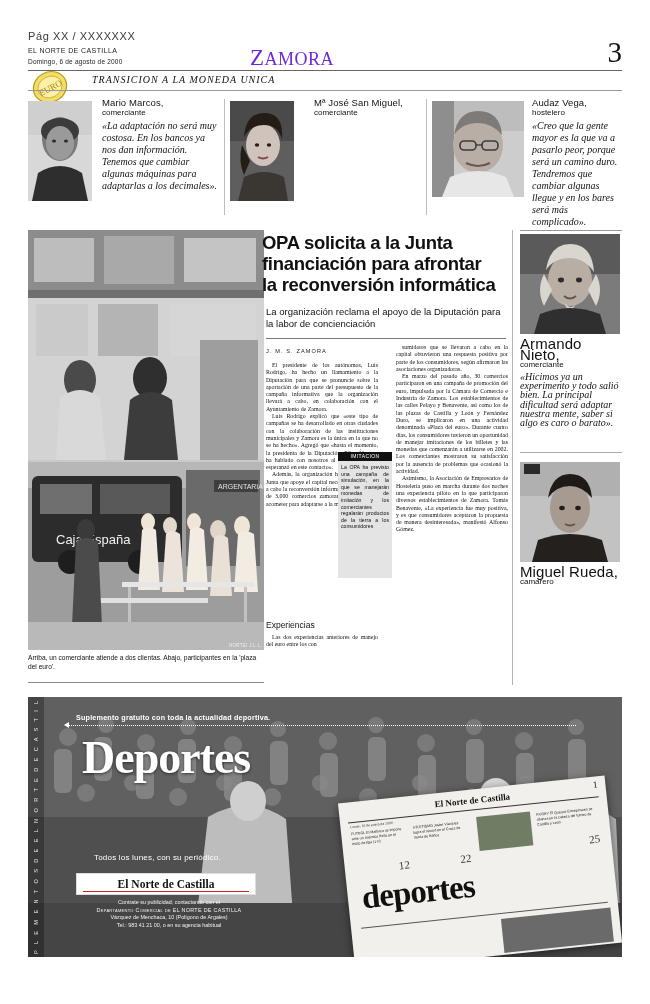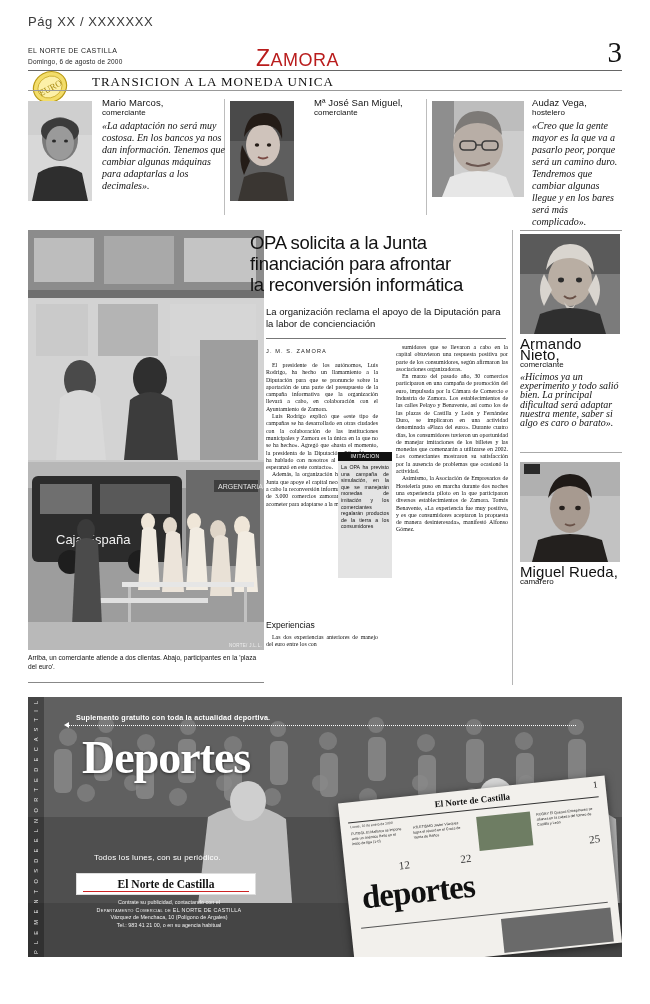--- a/index.html
+++ b/index.html
@@ -7,7 +7,7 @@
   .page{position:relative;width:650px;height:1004px;background:#fff;}
 
   
-  .slug{position:absolute;left:28px;top:14px;font-size:13px;letter-spacing:.6px;color:#3a3a3a;font-family:"Liberation Sans",sans-serif;}
+  .slug{position:absolute;left:28px;top:30px;font-size:11px;letter-spacing:.6px;color:#3a3a3a;font-family:"Liberation Sans",sans-serif;}
 
   
   .masthead{position:absolute;left:28px;top:46px;width:594px;height:24px;}

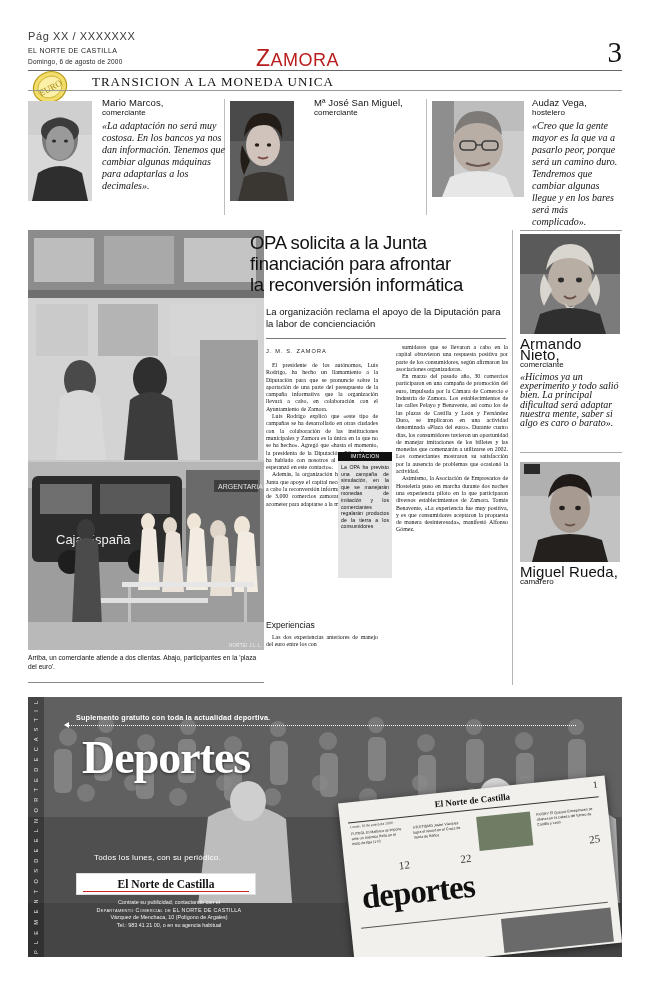--- a/index.html
+++ b/index.html
@@ -14,7 +14,7 @@
   .mh-left{position:absolute;left:0;top:0;line-height:9px;}
   .mh-paper{font-size:7px;letter-spacing:.4px;color:#222;}
   .mh-date{font-size:6.5px;letter-spacing:.2px;color:#222;margin-top:2px;}
-  .mh-section{position:absolute;left:228px;top:-1px;font-family:Liberation Sans, sans-serif;font-size:18px;letter-spacing:.5px;color:#b91c1c;}
+  .mh-section{position:absolute;left:222px;top:-1px;font-family:Liberation Serif, serif;font-size:18px;letter-spacing:.5px;color:#6d28d9;}
   .mh-section .cap{font-size:23px;}
   .mh-page{position:absolute;right:0;top:-8px;font-family:"Liberation Serif",serif;font-size:29px;color:#111;line-height:1;}
   .rule{position:absolute;background:#555;}

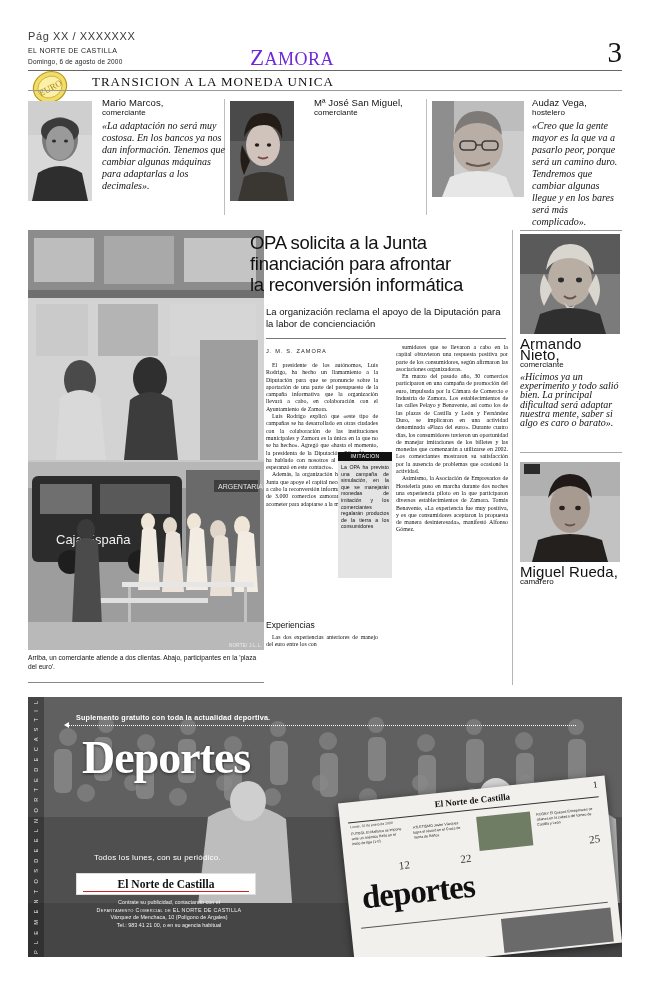--- a/index.html
+++ b/index.html
@@ -25,7 +25,7 @@
   .coin{position:absolute;left:30px;top:68px;width:44px;height:34px;}
   .coin svg{display:block;}
 
-  .kicker{position:absolute;left:92px;top:74px;font-family:"Liberation Serif",serif;font-size:13px;letter-spacing:1px;color:#111;}
+  .kicker{position:absolute;left:92px;top:74px;font-family:"Liberation Serif",serif;font-style:italic;font-size:10px;letter-spacing:1px;color:#111;}
 
   
   .strip{position:absolute;left:28px;top:97px;width:594px;height:122px;}

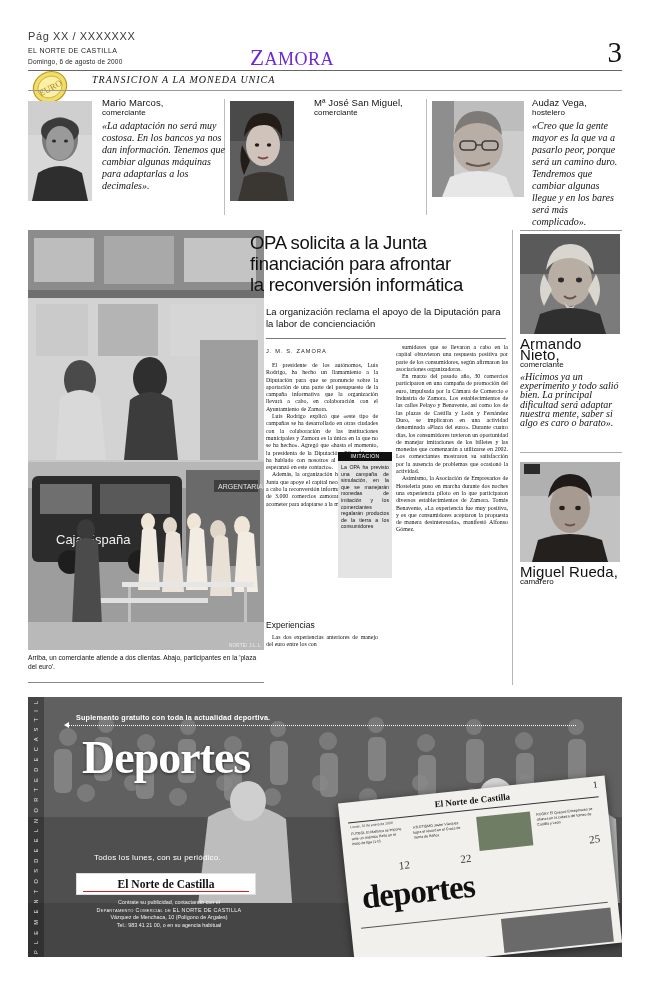--- a/index.html
+++ b/index.html
@@ -30,7 +30,7 @@
   
   .strip{position:absolute;left:28px;top:97px;width:594px;height:122px;}
   .ivbox{position:absolute;top:0;width:190px;height:122px;}
-  .ivbox.b1{left:0;padding-left:8px;}
+  .ivbox.b1{left:0;}
   .ivbox.b2{left:202px;}
   .ivbox.b3{left:404px;}
   .ivsep{position:absolute;top:2px;width:1px;height:116px;background:#bdbdbd;}

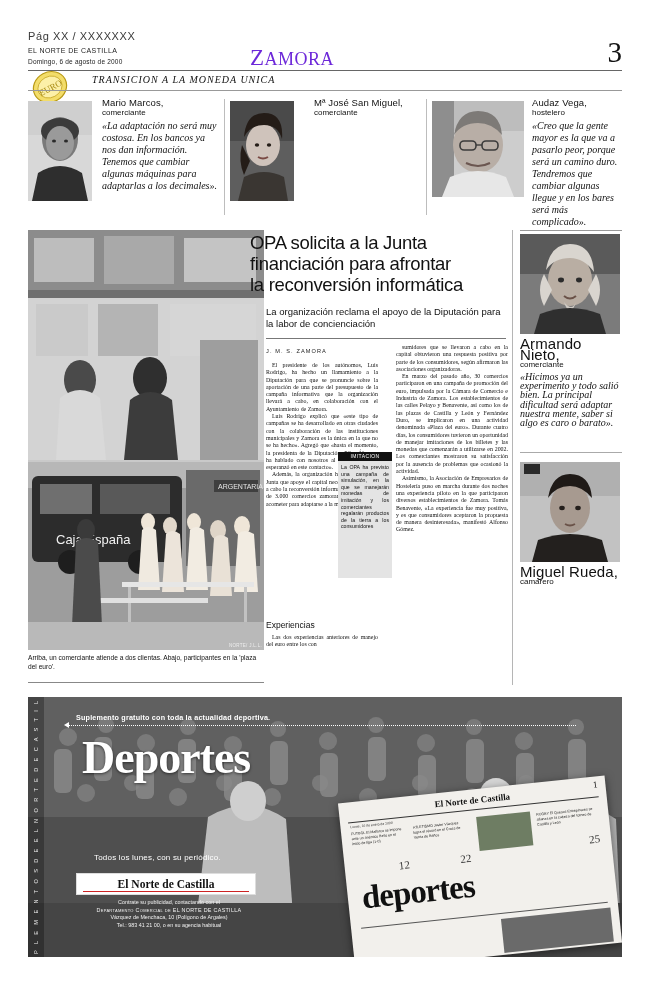--- a/index.html
+++ b/index.html
@@ -52,7 +52,7 @@
   .maincaption{position:absolute;left:28px;top:654px;width:236px;font-size:6.6px;line-height:8.6px;color:#111;}
   .caprule{position:absolute;left:28px;top:682px;width:236px;height:1px;background:#888;}
 
-  .headline{position:absolute;left:250px;top:232px;width:240px;}
+  .headline{position:absolute;left:262px;top:232px;width:240px;font-weight:bold;}
   .hl-line{font-size:18.5px;line-height:21px;color:#111;letter-spacing:-.3px;}
   .subhead{position:absolute;left:266px;top:306px;width:240px;font-size:9.5px;line-height:12px;color:#111;}
   .hrule{position:absolute;left:266px;top:338px;width:240px;height:1px;background:#777;}

